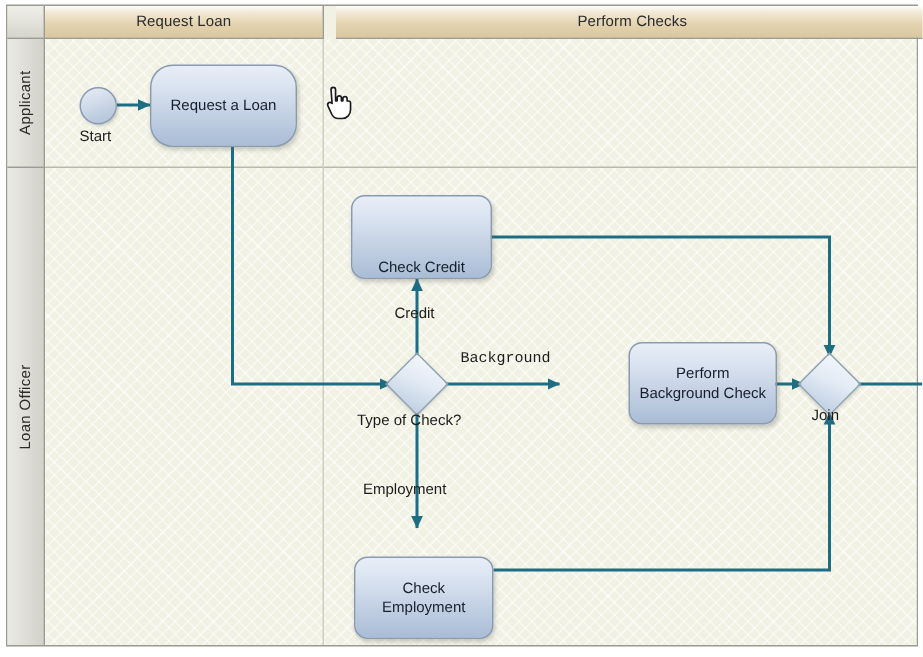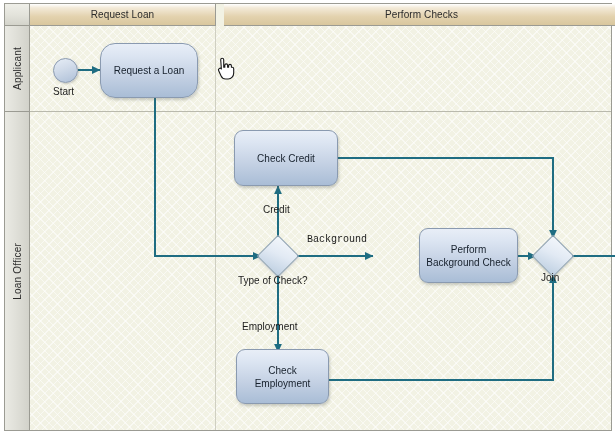--- a/index.html
+++ b/index.html
@@ -243,7 +243,7 @@
     <span>Request a Loan</span>
   </div>
 
-  <div class="task" style="left:234px; top:130px; width:104px; height:56px;">
+  <div class="task" style="left:234px; top:130px; width:94px; height:56px;align-items:flex-end;">
     <span>Check Credit</span>
   </div>
 

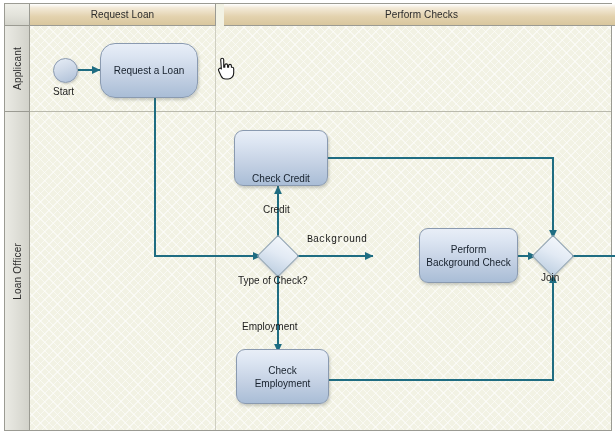--- a/index.html
+++ b/index.html
@@ -255,7 +255,7 @@
     <span>Background Check</span>
   </div>
 
-  <div class="task" style="left:236px; top:349px; width:93px; height:55px; flex-direction:column;">
+  <div class="task" style="left:236px; top:371px; width:93px; height:55px; flex-direction:column;">
     <span>Check</span>
     <span>Employment</span>
   </div>

